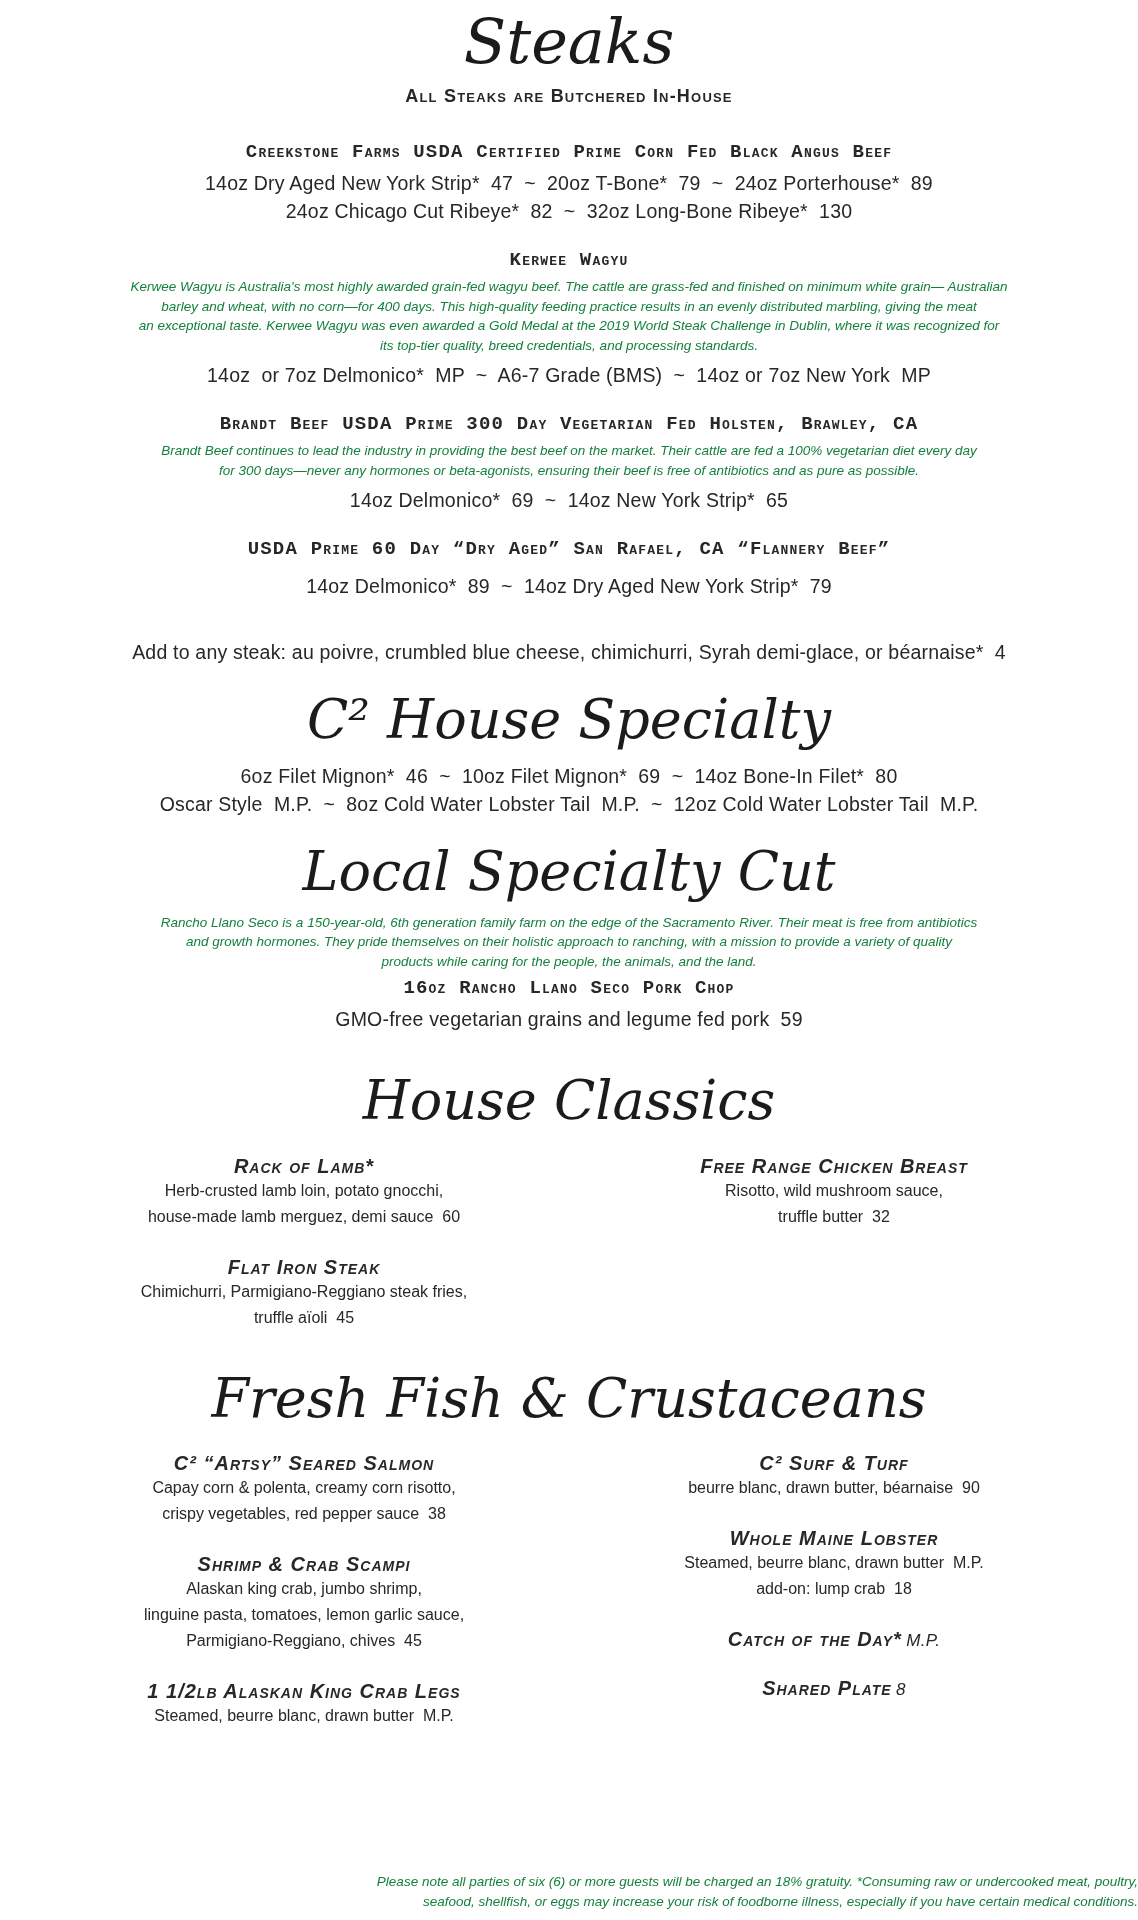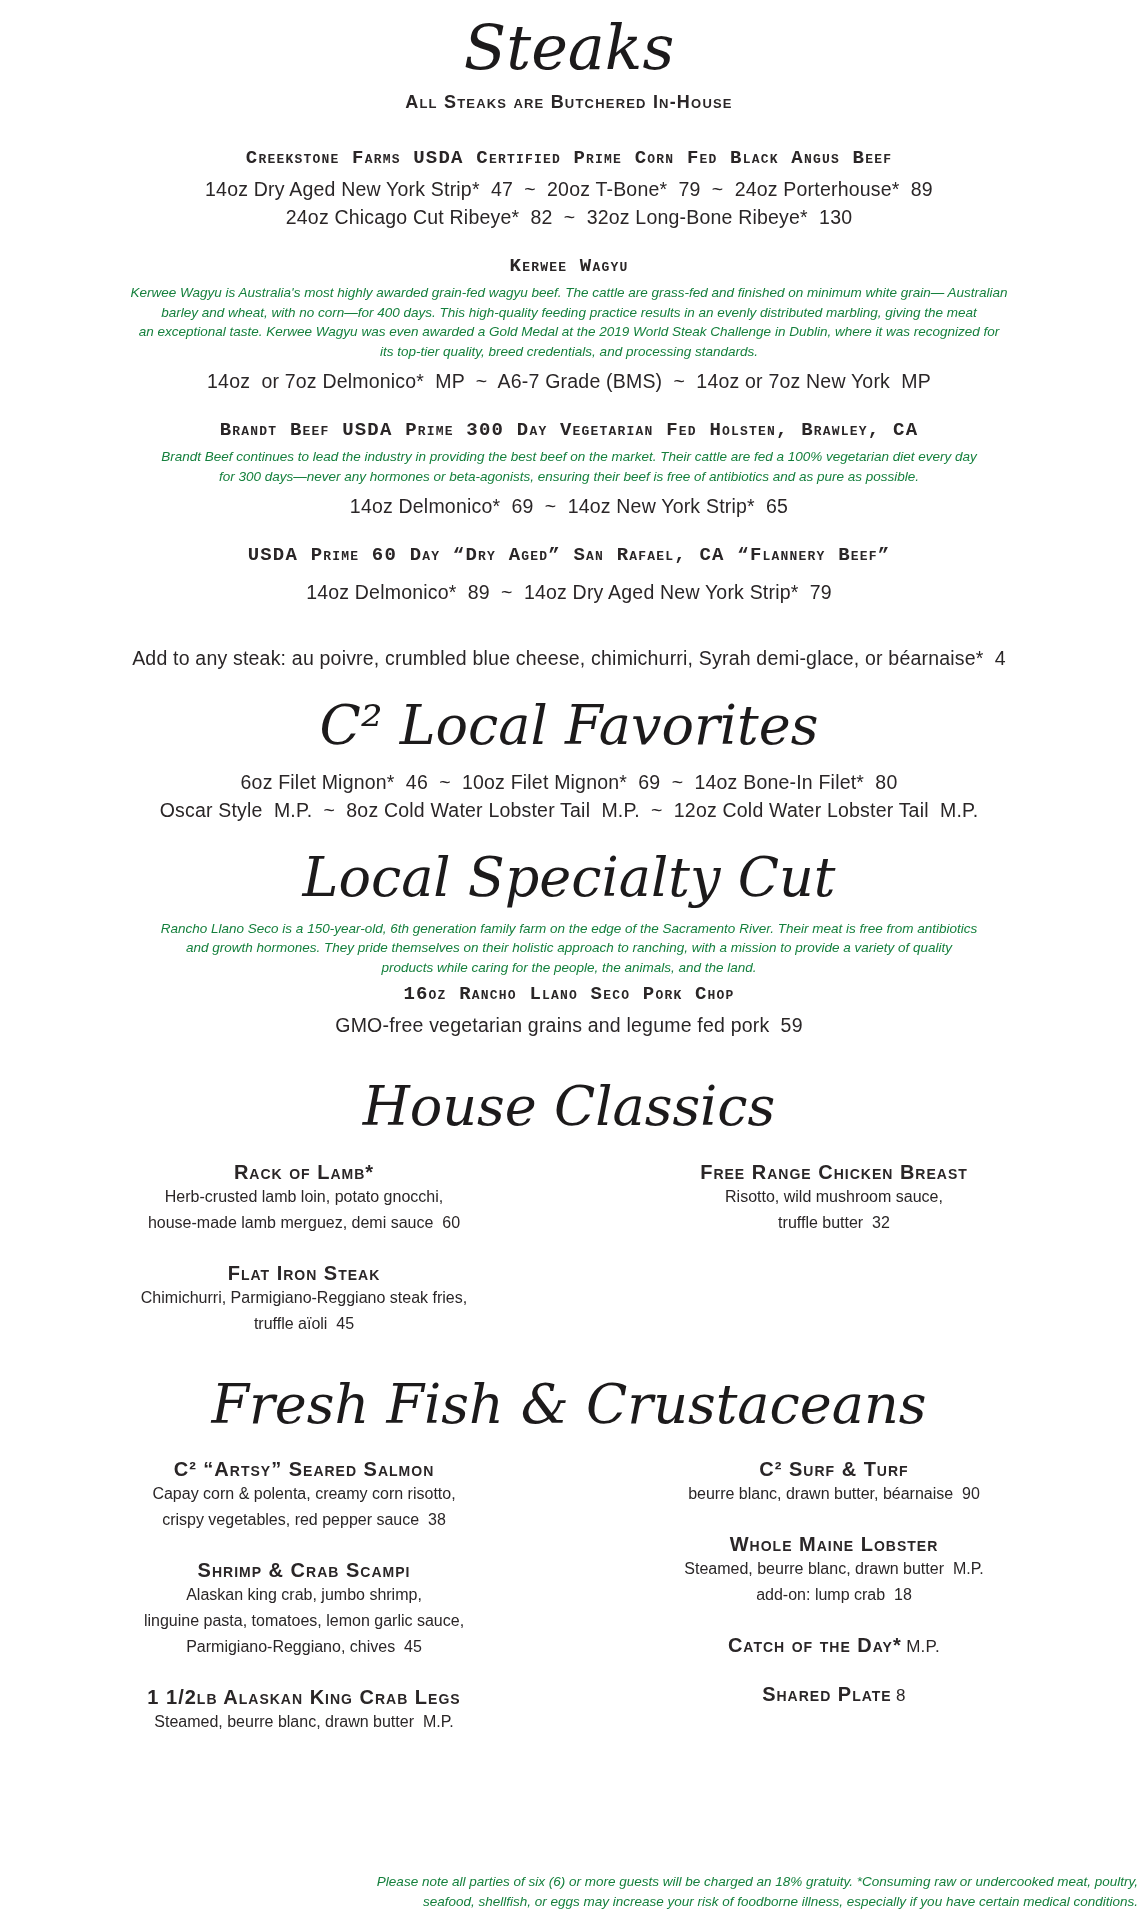--- a/index.html
+++ b/index.html
@@ -8,7 +8,7 @@
     font-family:"Liberation Sans", sans-serif;color:#242021;
     -webkit-font-smoothing:antialiased;
   }
-  .menu{width:1138px;text-align:center;padding-top:8px;}
+  .menu{width:1138px;text-align:center;padding-top:2px;}
 
   
   .script{

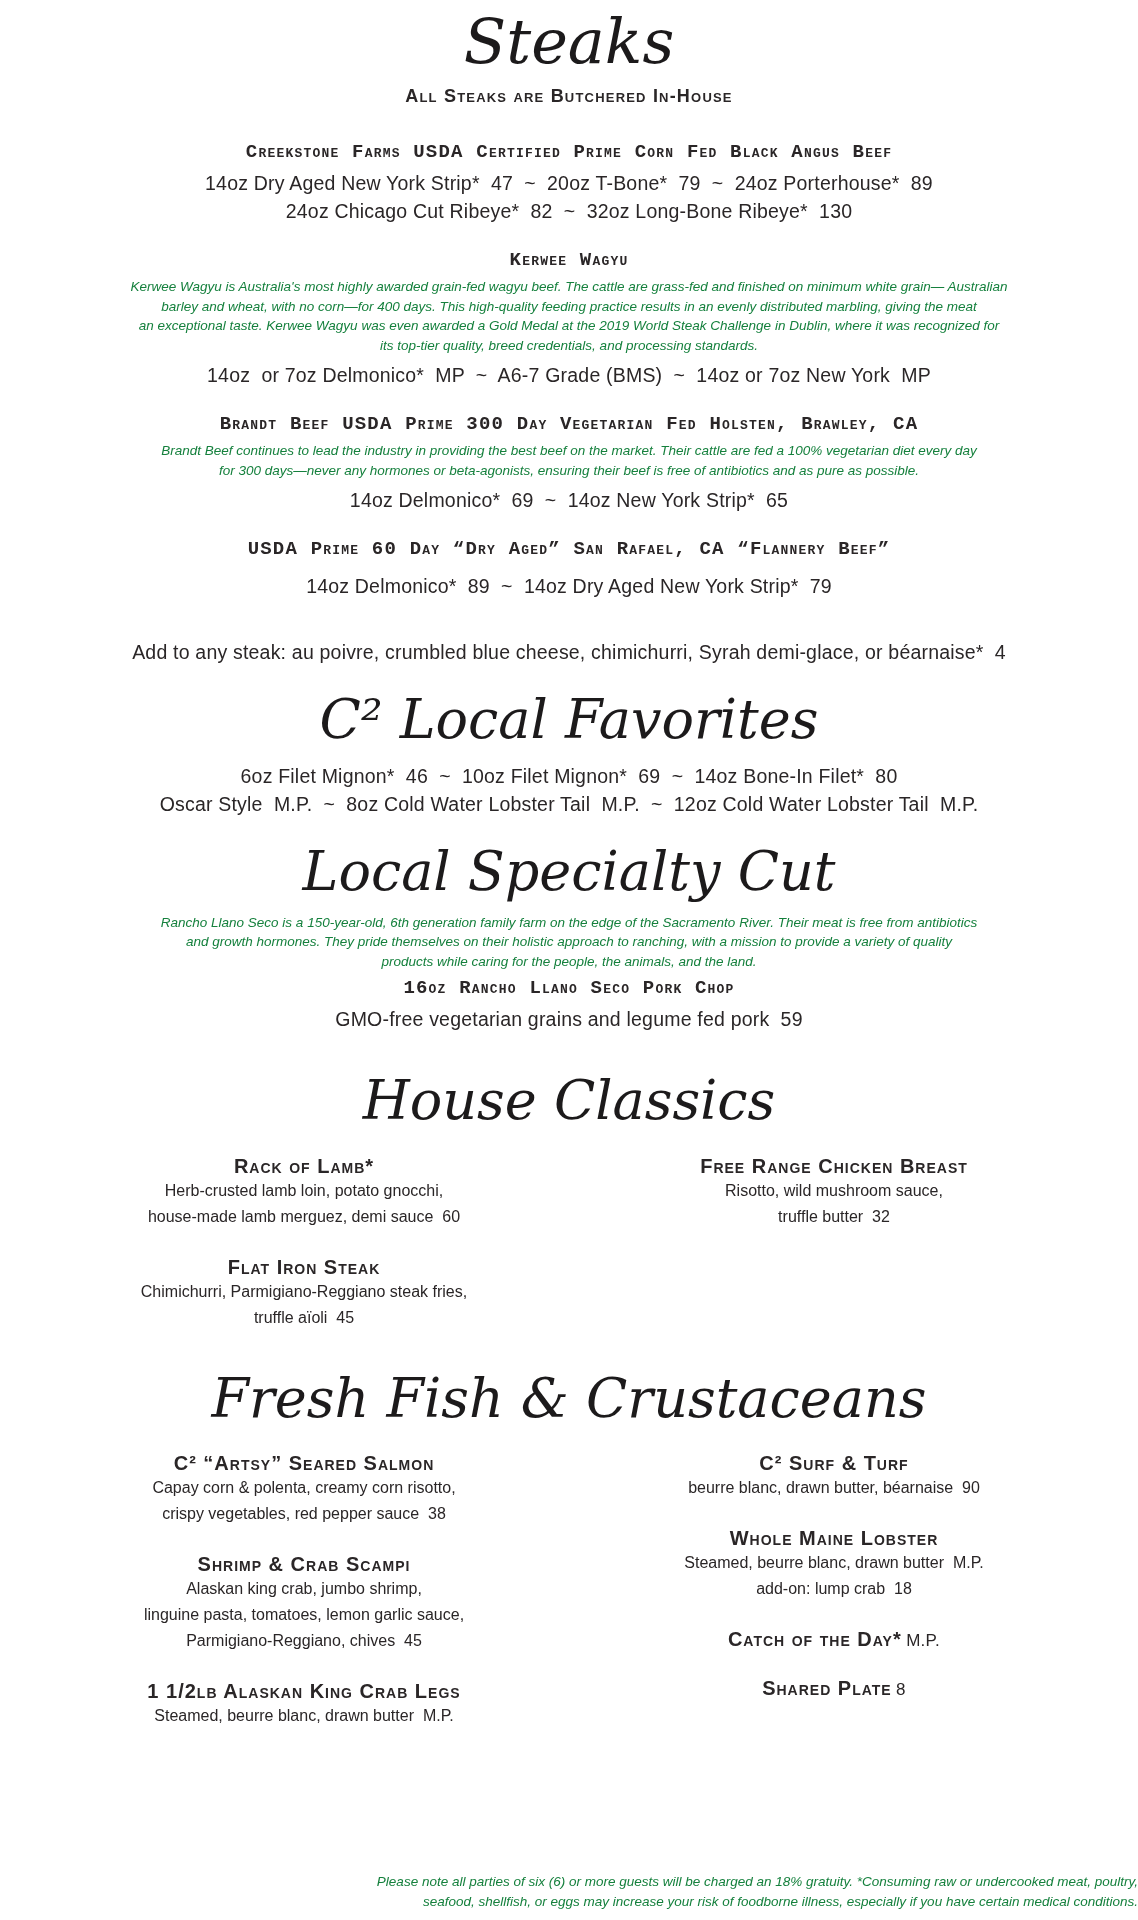--- a/index.html
+++ b/index.html
@@ -100,7 +100,7 @@
 
   <div class="gap-m"></div>
 
-  <div class="script title-section">C² Local Favorites</div>
+  <div class="script title-section">C² House Specialty</div>
   <div class="gap-s"></div>
   <div class="offer">6oz Filet Mignon*  46  ~  10oz Filet Mignon*  69  ~  14oz Bone-In Filet*  80</div>
   <div class="offer">Oscar Style  M.P.  ~  8oz Cold Water Lobster Tail  M.P.  ~  12oz Cold Water Lobster Tail  M.P.</div>

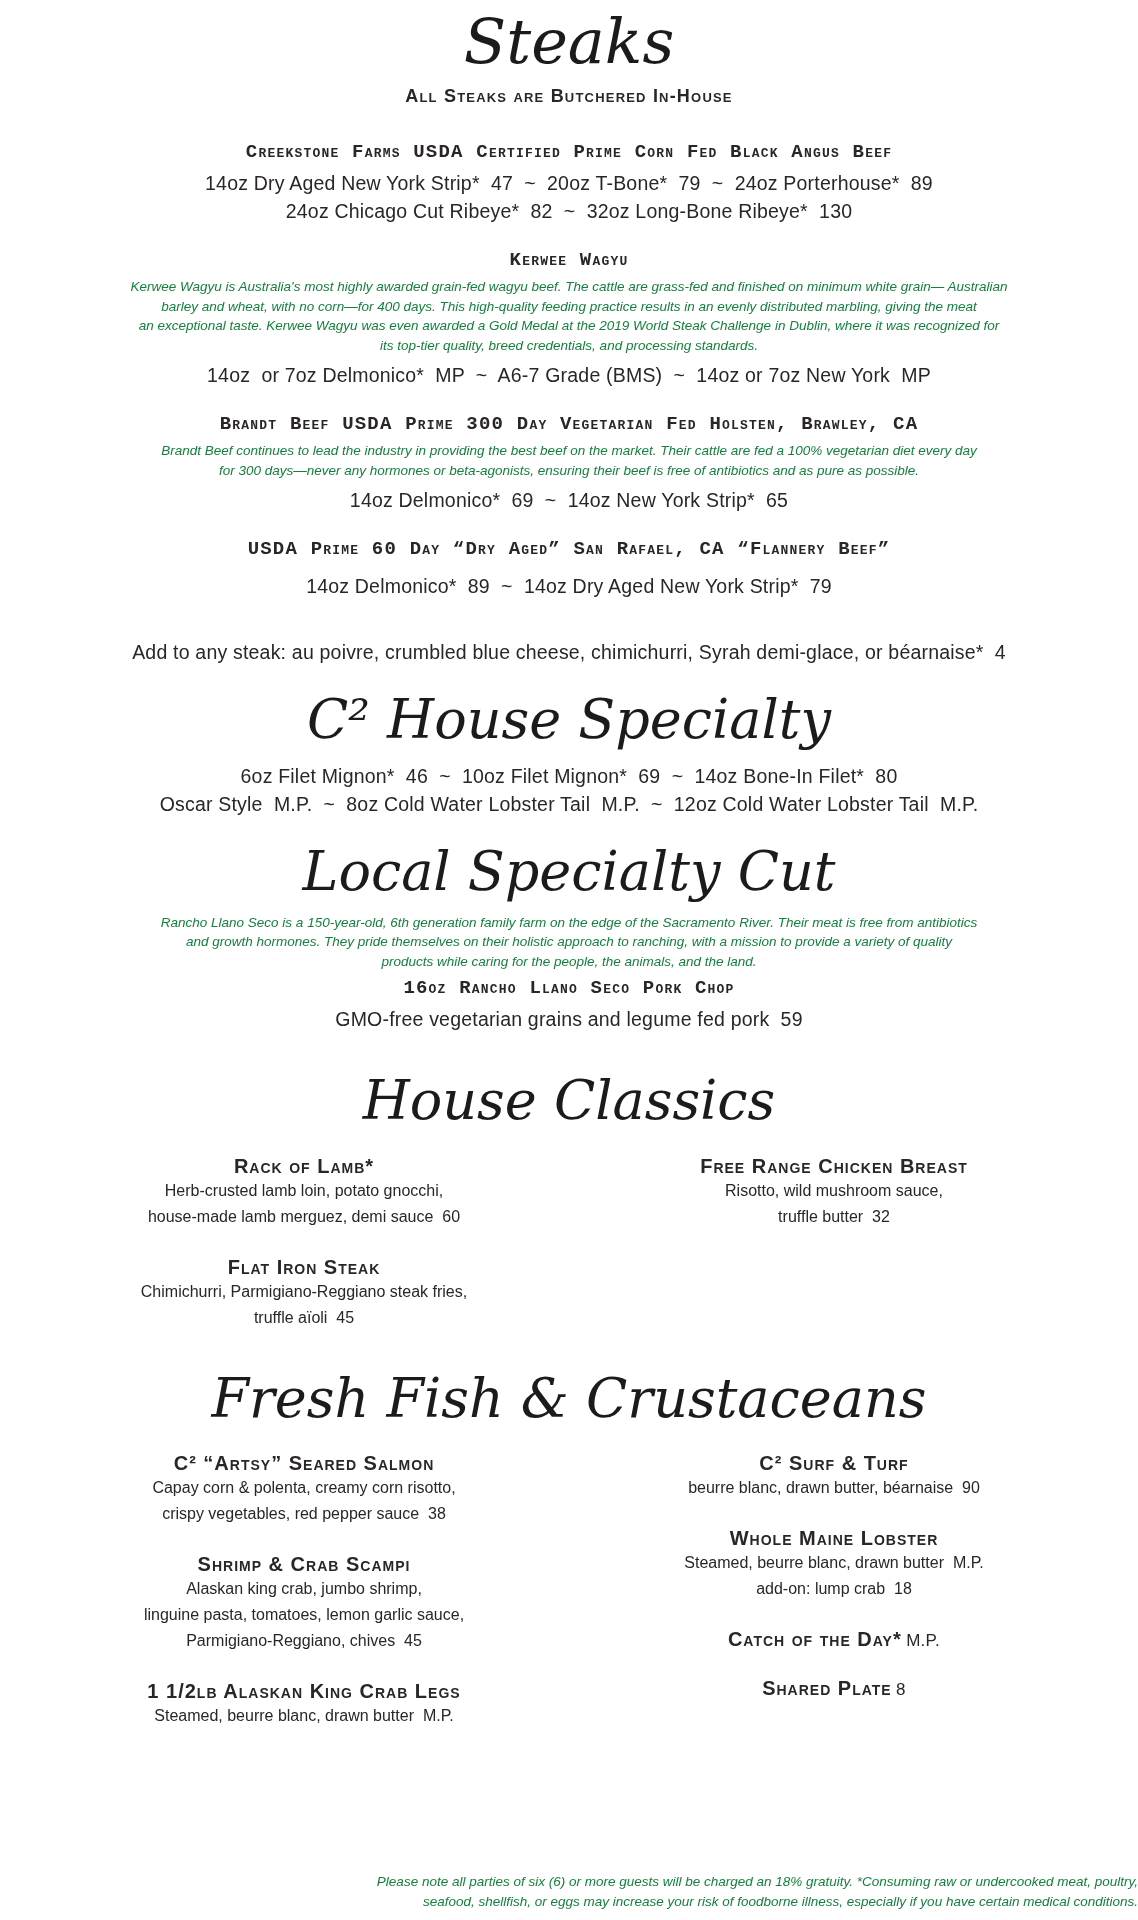--- a/index.html
+++ b/index.html
@@ -25,7 +25,7 @@
   }
   .subtitle{font-size:18px;margin-bottom:34px;}
   .section-head{font-size:19px;font-family:Liberation Mono, monospace;}
-  .dish-head{font-size:20px;letter-spacing:1px;}
+  .dish-head{font-size:20px;letter-spacing:1px;font-style:italic;}
 
   
   .offer{

